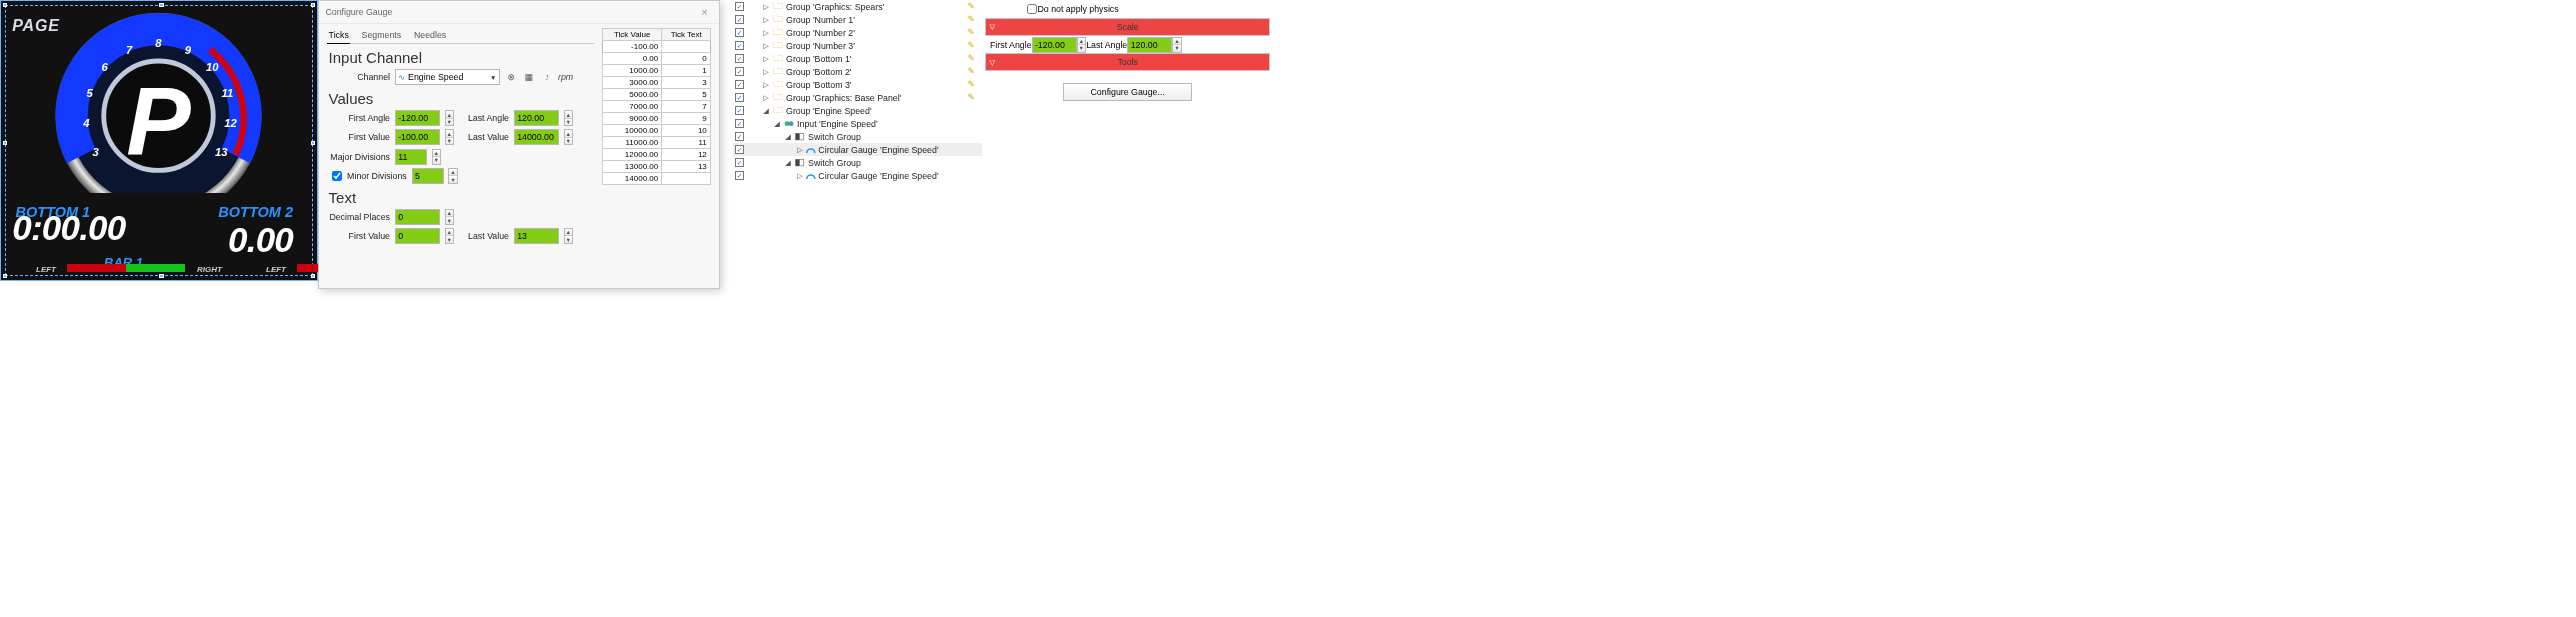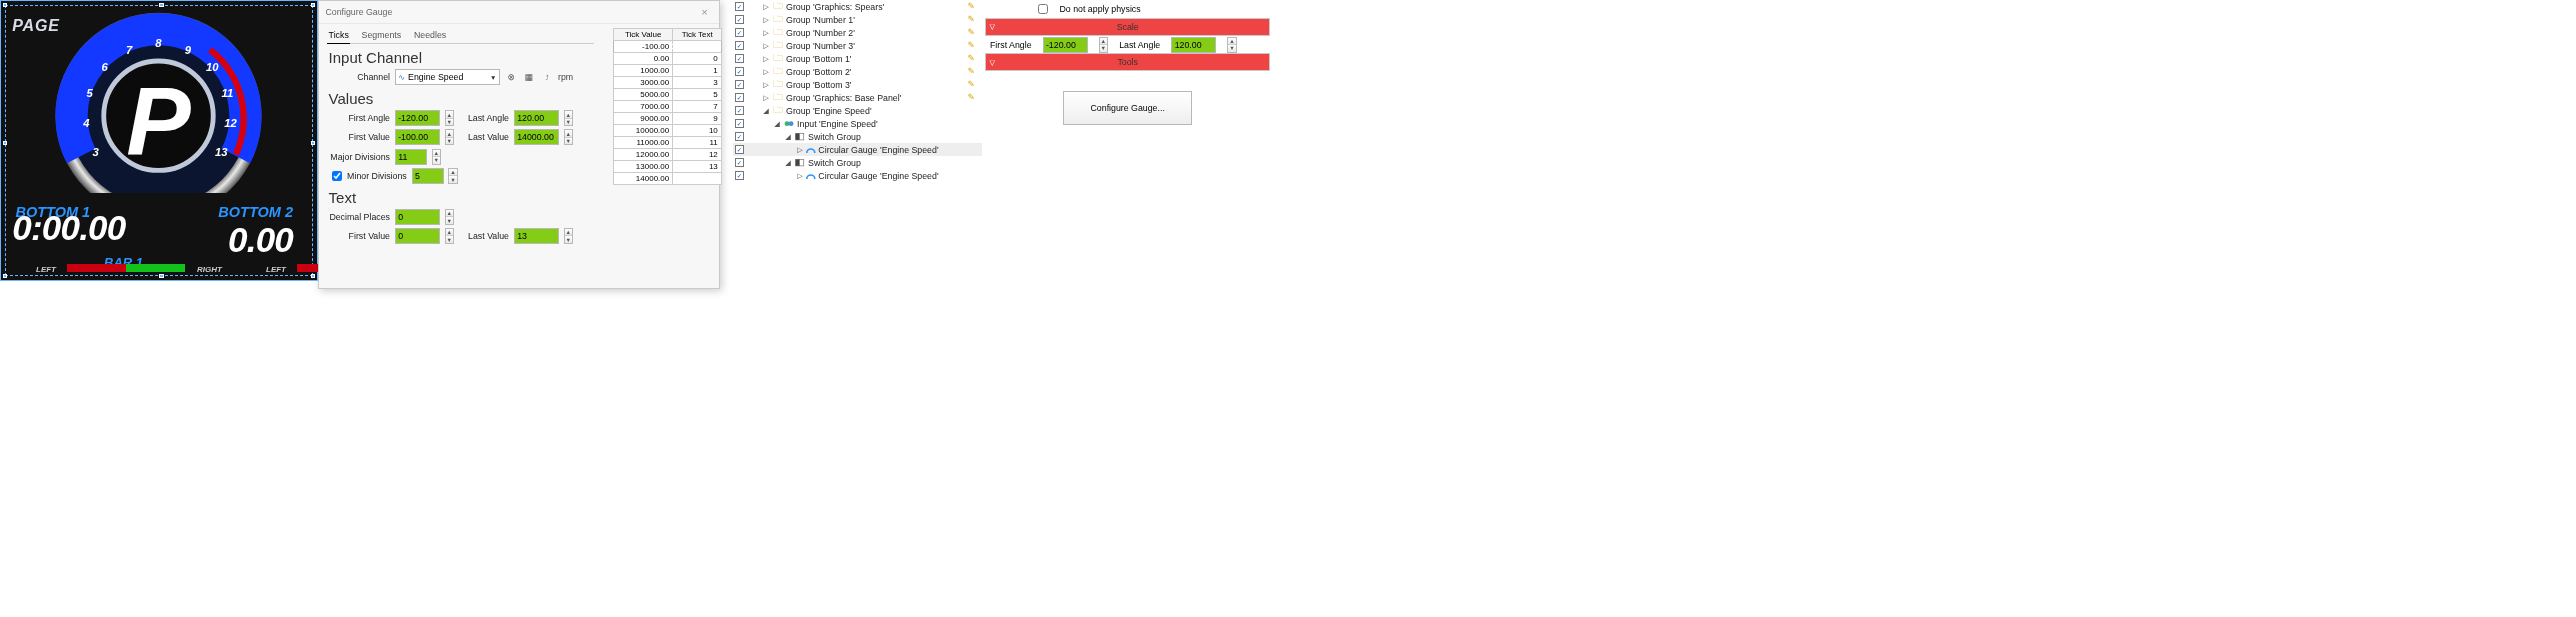--- a/index.html
+++ b/index.html
@@ -65,7 +65,7 @@
 .prop-panel { margin-left: 3.2px; flex-shrink: 0; width: 285px; background: #fff; }
 .prop-header { background: #ef4444; color: #333; height: 18px; display: flex; align-items: center; justify-content: center; font-size: 8px; position: relative; border: 0.8px solid #c8c8c8; }
 .prop-header .arrow { position: absolute; left: 3.2px; color: #fff; font-size: 7.2px; }
-.prop-row { display: flex; align-items: center; height: 17.7px; padding: 0 4.8px; gap: 11px; }
+.prop-row { display: flex; align-items: center; height: 17.7px; padding: 0 4.8px; gap: 0; }
 .prop-row input.txt { width: 45px; }
 .prop-btn { margin: 20px auto; display: block; width: 129px; height: 34px; background: linear-gradient(#fff,#eee); border: 0.8px solid #b8b8b8; cursor: pointer; }
 

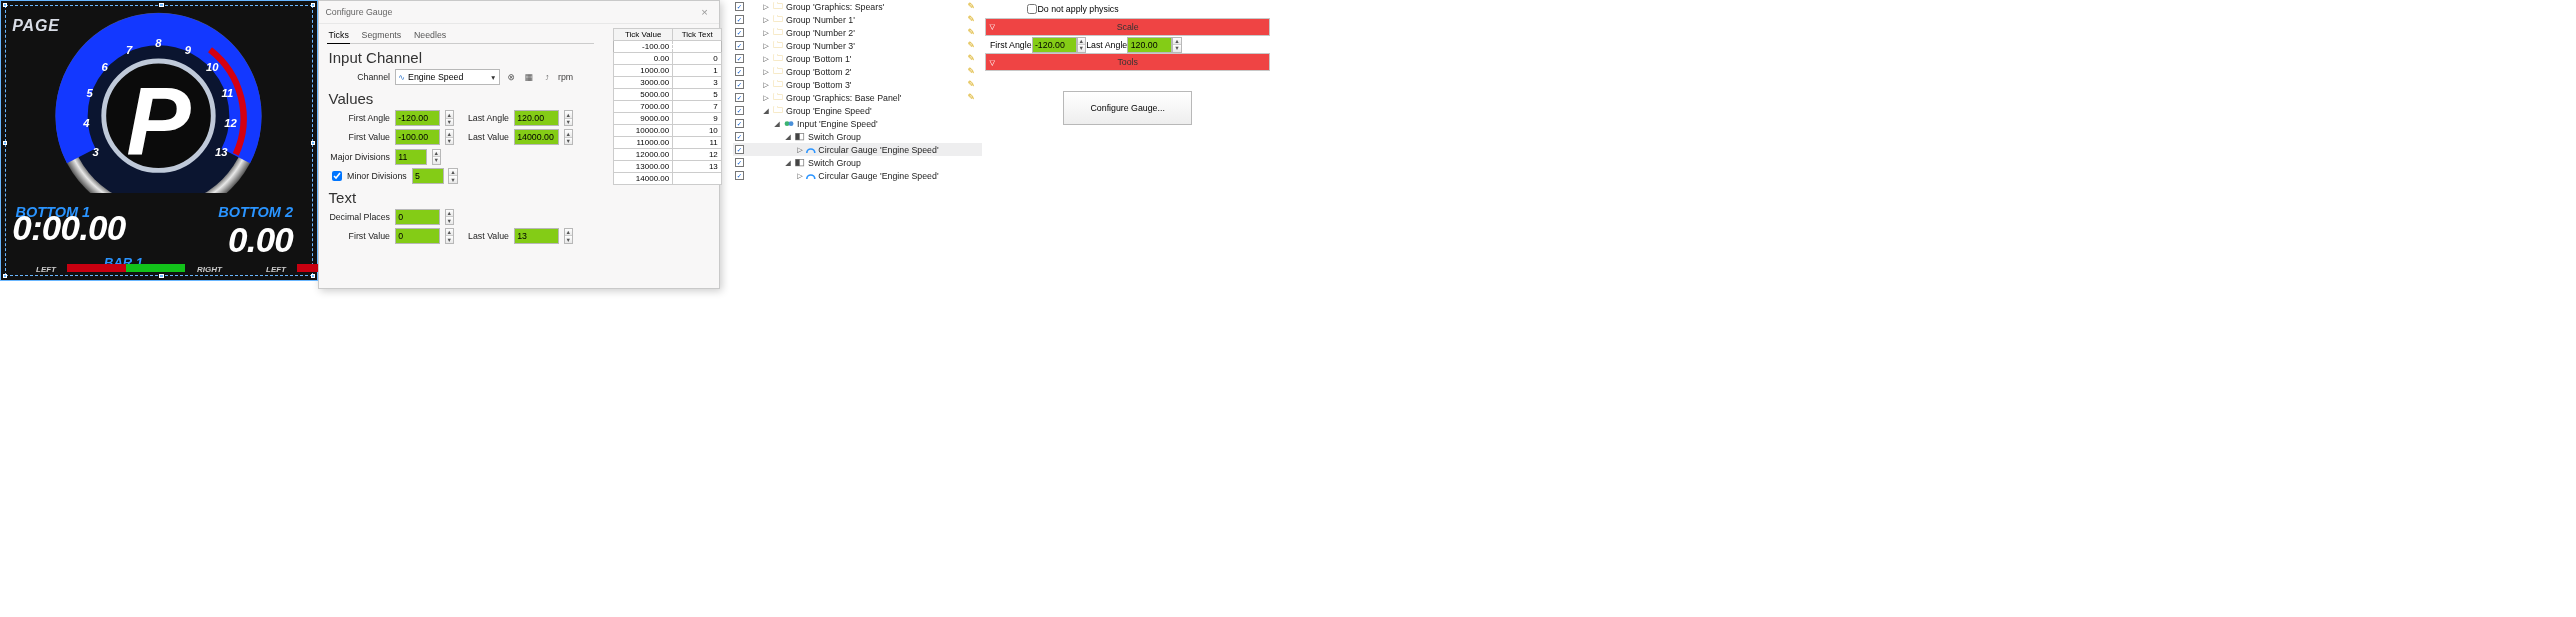--- a/index.html
+++ b/index.html
@@ -41,7 +41,7 @@
 .ico-btn { width: 13px; height: 13px; display: flex; align-items: center; justify-content: center; color: #555; cursor: pointer; }
 .unit { color: #444; }
 .dlg-right { width: 109px; }
-.tick-table { border: 0.8px solid #b8b8b8; background: #fff; width: 100%; border-collapse: collapse; margin-left: 11px; }
+.tick-table { border: 0.8px solid #b8b8b8; background: #fff; width: 100%; border-collapse: collapse; }
 .tick-table th, .tick-table td { border: 0.8px solid #ccc; padding: 0.8px 3.2px; height: 12px; text-align: right; font-size: 8px; }
 .tick-table th { background: #f4f4f4; text-align: center; font-weight: normal; }
 .tick-table td:first-child { width: 55%; }

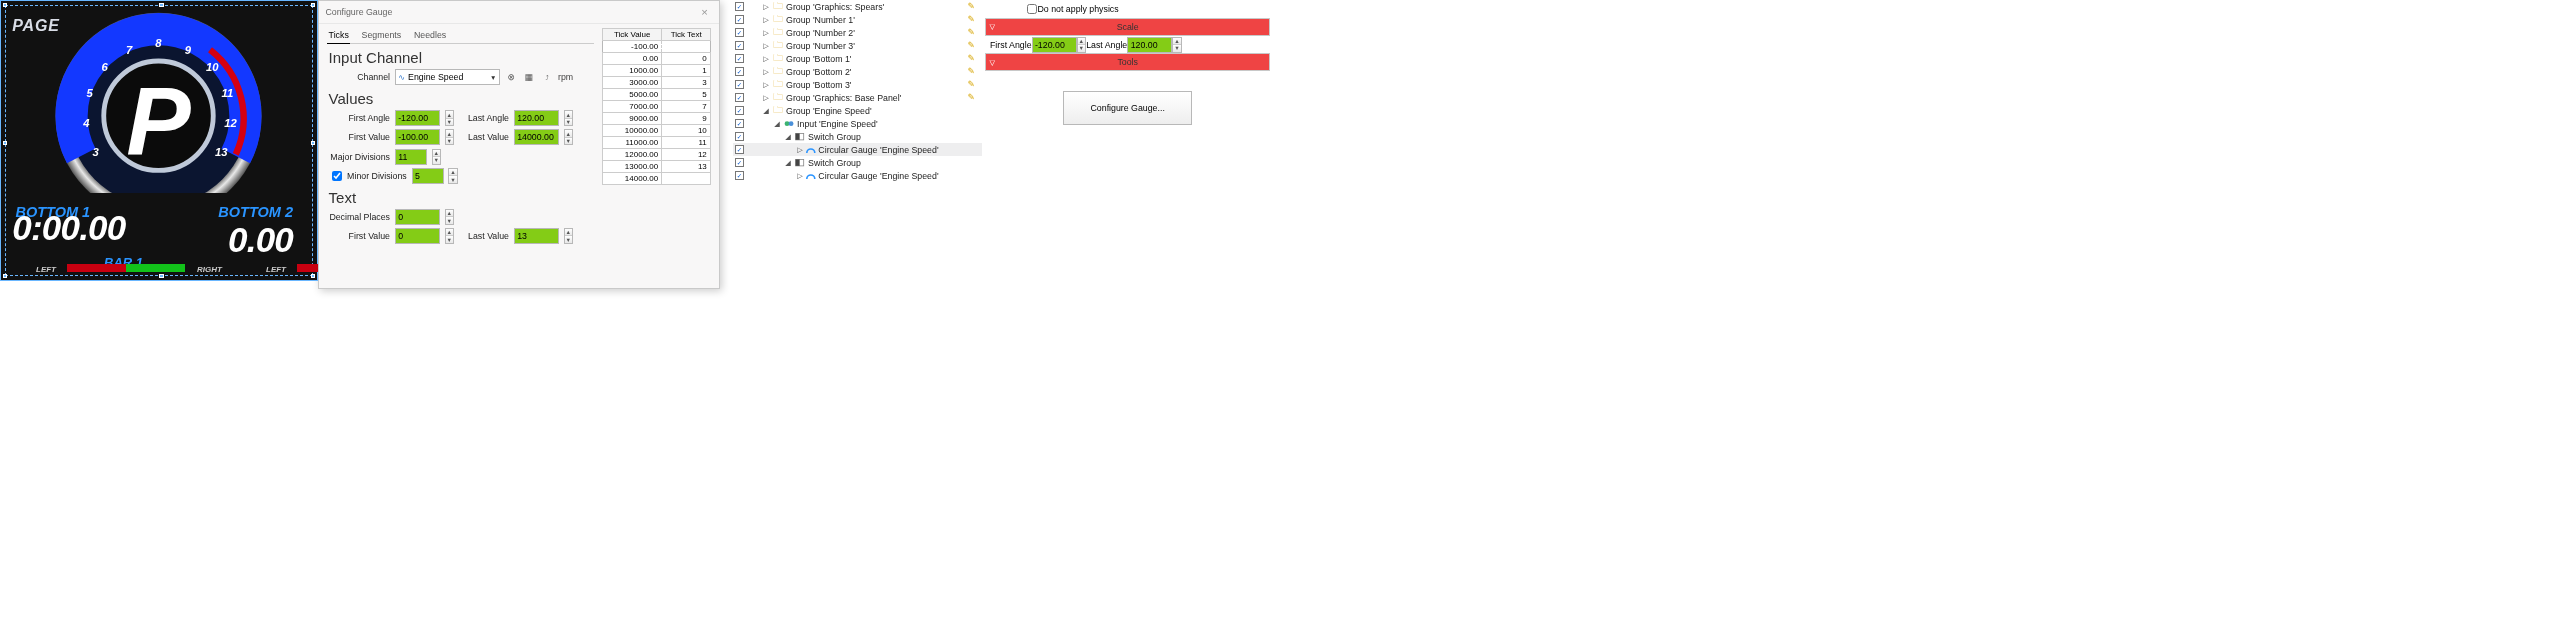--- a/index.html
+++ b/index.html
@@ -39,7 +39,7 @@
 .channel-combo .wave { color: #2a72c9; font-size: 8px; }
 .channel-combo .dd { margin-left: auto; font-size: 6.4px; color: #333; }
 .ico-btn { width: 13px; height: 13px; display: flex; align-items: center; justify-content: center; color: #555; cursor: pointer; }
-.unit { color: #444; }
+.unit { color: #444; font-style: italic; }
 .dlg-right { width: 109px; }
 .tick-table { border: 0.8px solid #b8b8b8; background: #fff; width: 100%; border-collapse: collapse; }
 .tick-table th, .tick-table td { border: 0.8px solid #ccc; padding: 0.8px 3.2px; height: 12px; text-align: right; font-size: 8px; }

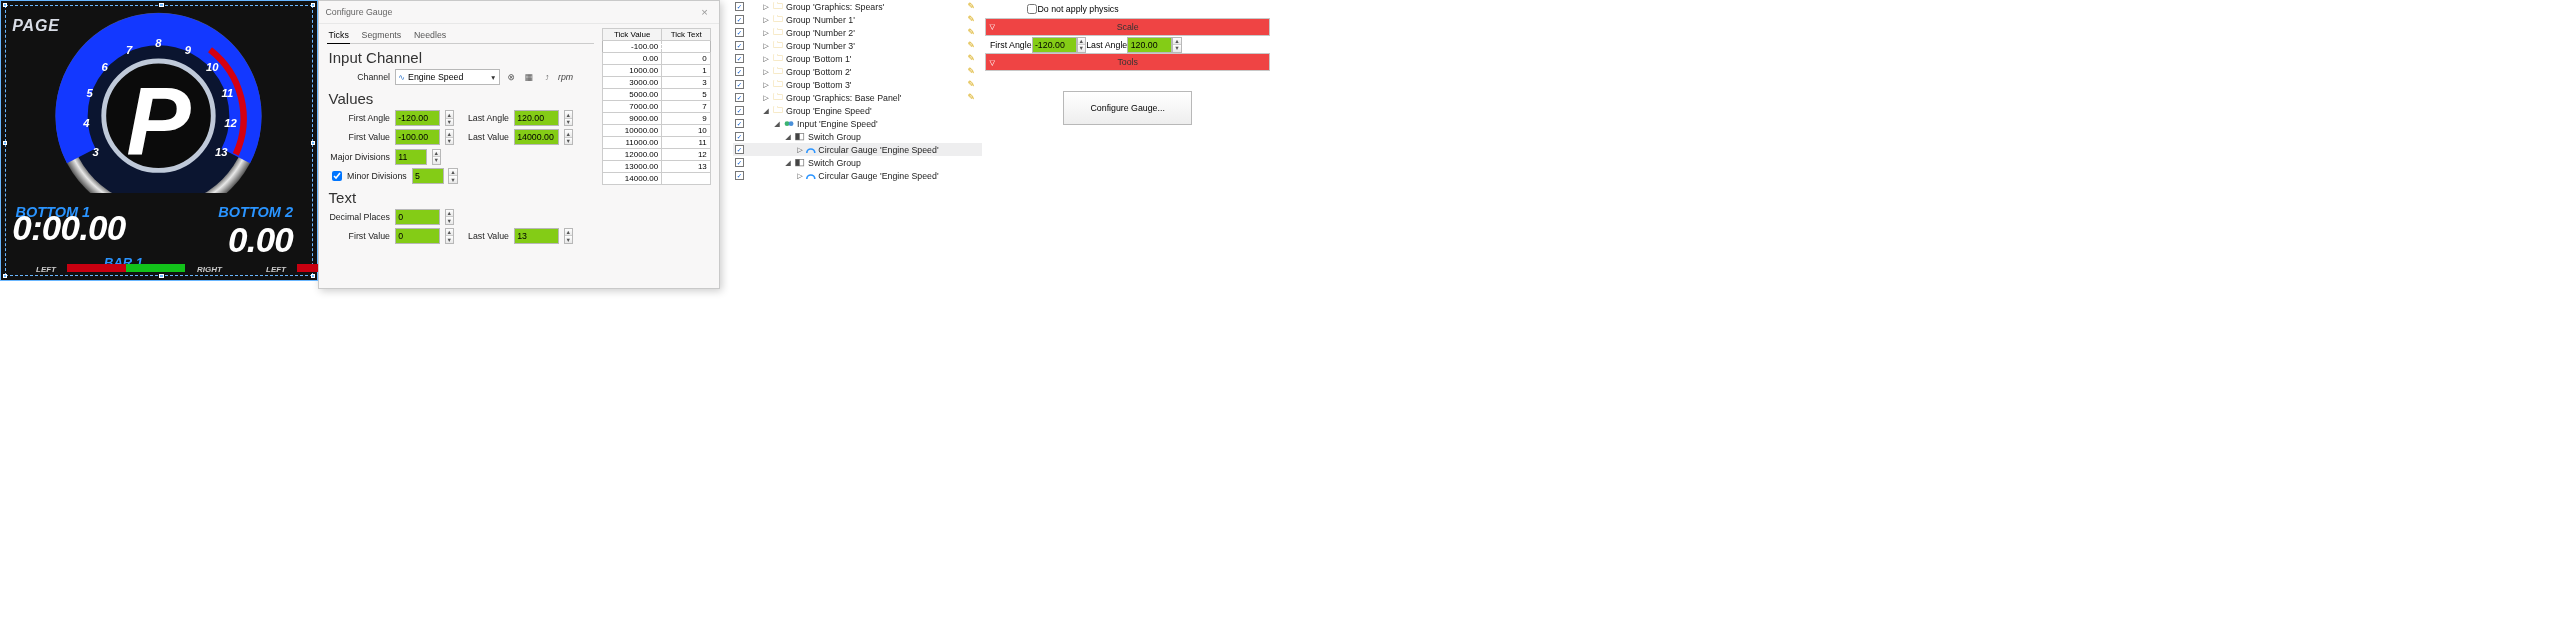--- a/index.html
+++ b/index.html
@@ -67,7 +67,7 @@
 .prop-header .arrow { position: absolute; left: 3.2px; color: #fff; font-size: 7.2px; }
 .prop-row { display: flex; align-items: center; height: 17.7px; padding: 0 4.8px; gap: 0; }
 .prop-row input.txt { width: 45px; }
-.prop-btn { margin: 20px auto; display: block; width: 129px; height: 34px; background: linear-gradient(#fff,#eee); border: 0.8px solid #b8b8b8; cursor: pointer; }
+.prop-btn { margin: 12px auto; display: block; width: 129px; height: 18px; background: linear-gradient(#fff,#eee); border: 0.8px solid #b8b8b8; cursor: pointer; }
 
 
 .gtext { font: bold 14px Arial; fill: #fff; font-style: italic; }

